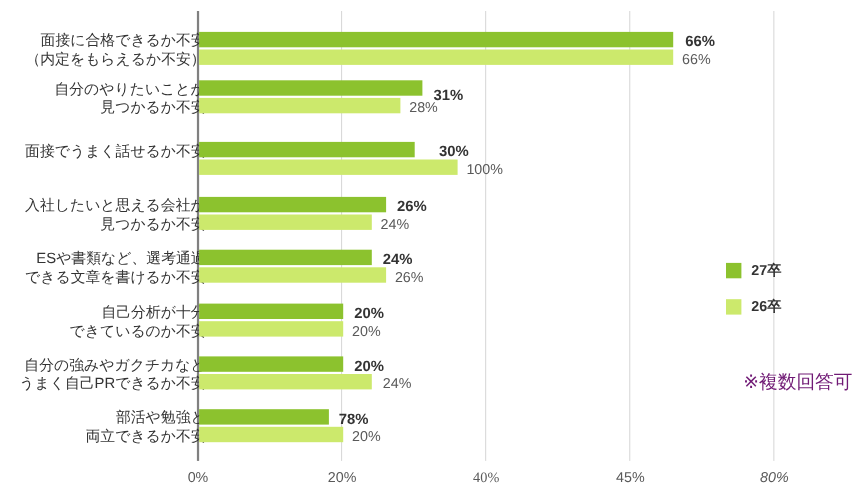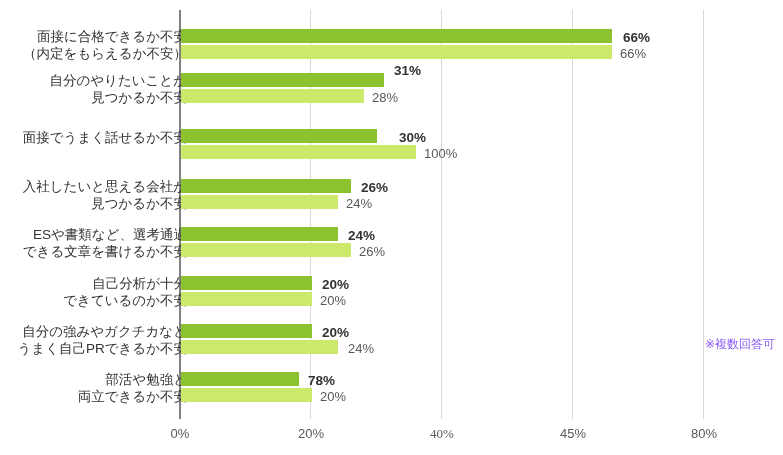--- a/index.html
+++ b/index.html
@@ -154,7 +154,7 @@
     <div class="cat-label" style="top:72px;">自分のやりたいことが
 見つかるか不安</div>
     <div class="bar primary" style="top:73px; width:203px;"></div>
-    <div class="val primary" style="left:394px; top:63px;">31%</div>
+    <div class="val primary" style="left:394px; top:79px;">31%</div>
     <div class="bar secondary" style="top:89px; width:183px;"></div>
     <div class="val secondary" style="left:372px; top:90px;text-align:center;">28%</div>
   </div>

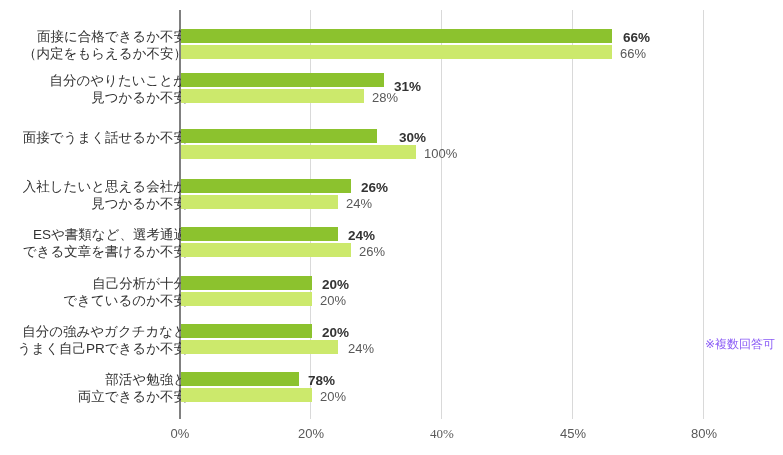--- a/index.html
+++ b/index.html
@@ -212,6 +212,16 @@
     <div class="val secondary" style="left:320px; top:389px;">20%</div>
   </div>
 
+  <div class="legend">
+    <div class="legend-item">
+      <span class="legend-swatch" style="background:#8CC22E;"></span>
+      <span class="legend-label">27卒</span>
+    </div>
+    <div class="legend-item">
+      <span class="legend-swatch" style="background:#CCE96C;"></span>
+      <span class="legend-label">26卒</span>
+    </div>
+  </div>
 
   <div class="note">※複数回答可</div>
 

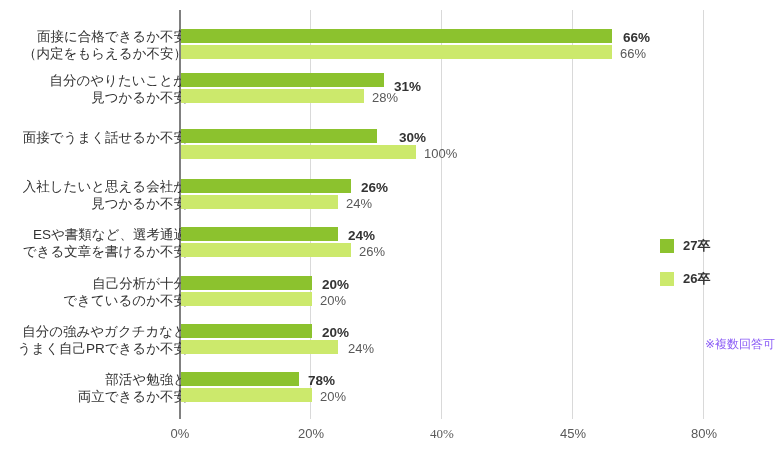--- a/index.html
+++ b/index.html
@@ -117,8 +117,8 @@
     position: absolute;
     top: 336px;
     right: 8px;
-    font-size: 12px;
-    color: #8b5cf6;
+    font-size: 17px;
+    color: #701a75;
     white-space: nowrap;
   }
 </style>

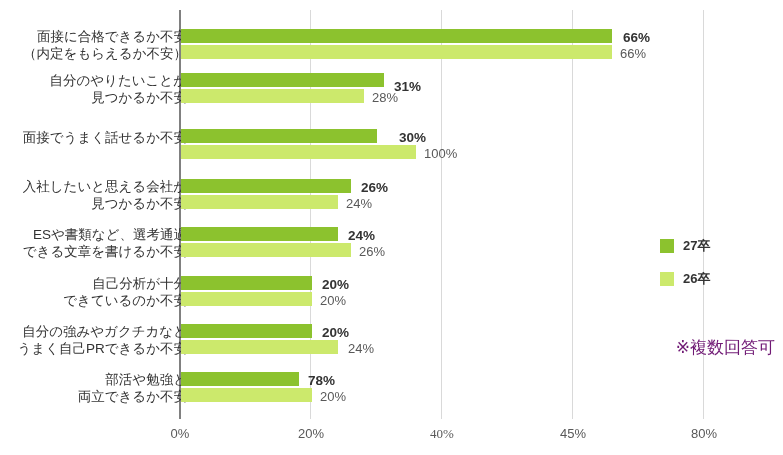--- a/index.html
+++ b/index.html
@@ -139,7 +139,7 @@
   <div class="tick-label" style="left:281px;">20%</div>
   <div class="tick-label" style="left:412px;font-family:Liberation Serif, serif;">40%</div>
   <div class="tick-label" style="left:543px;">45%</div>
-  <div class="tick-label" style="left:674px;">80%</div>
+  <div class="tick-label" style="left:674px;font-style:italic;">80%</div>
 
   <div class="row">
     <div class="cat-label" style="top:28px;">面接に合格できるか不安

